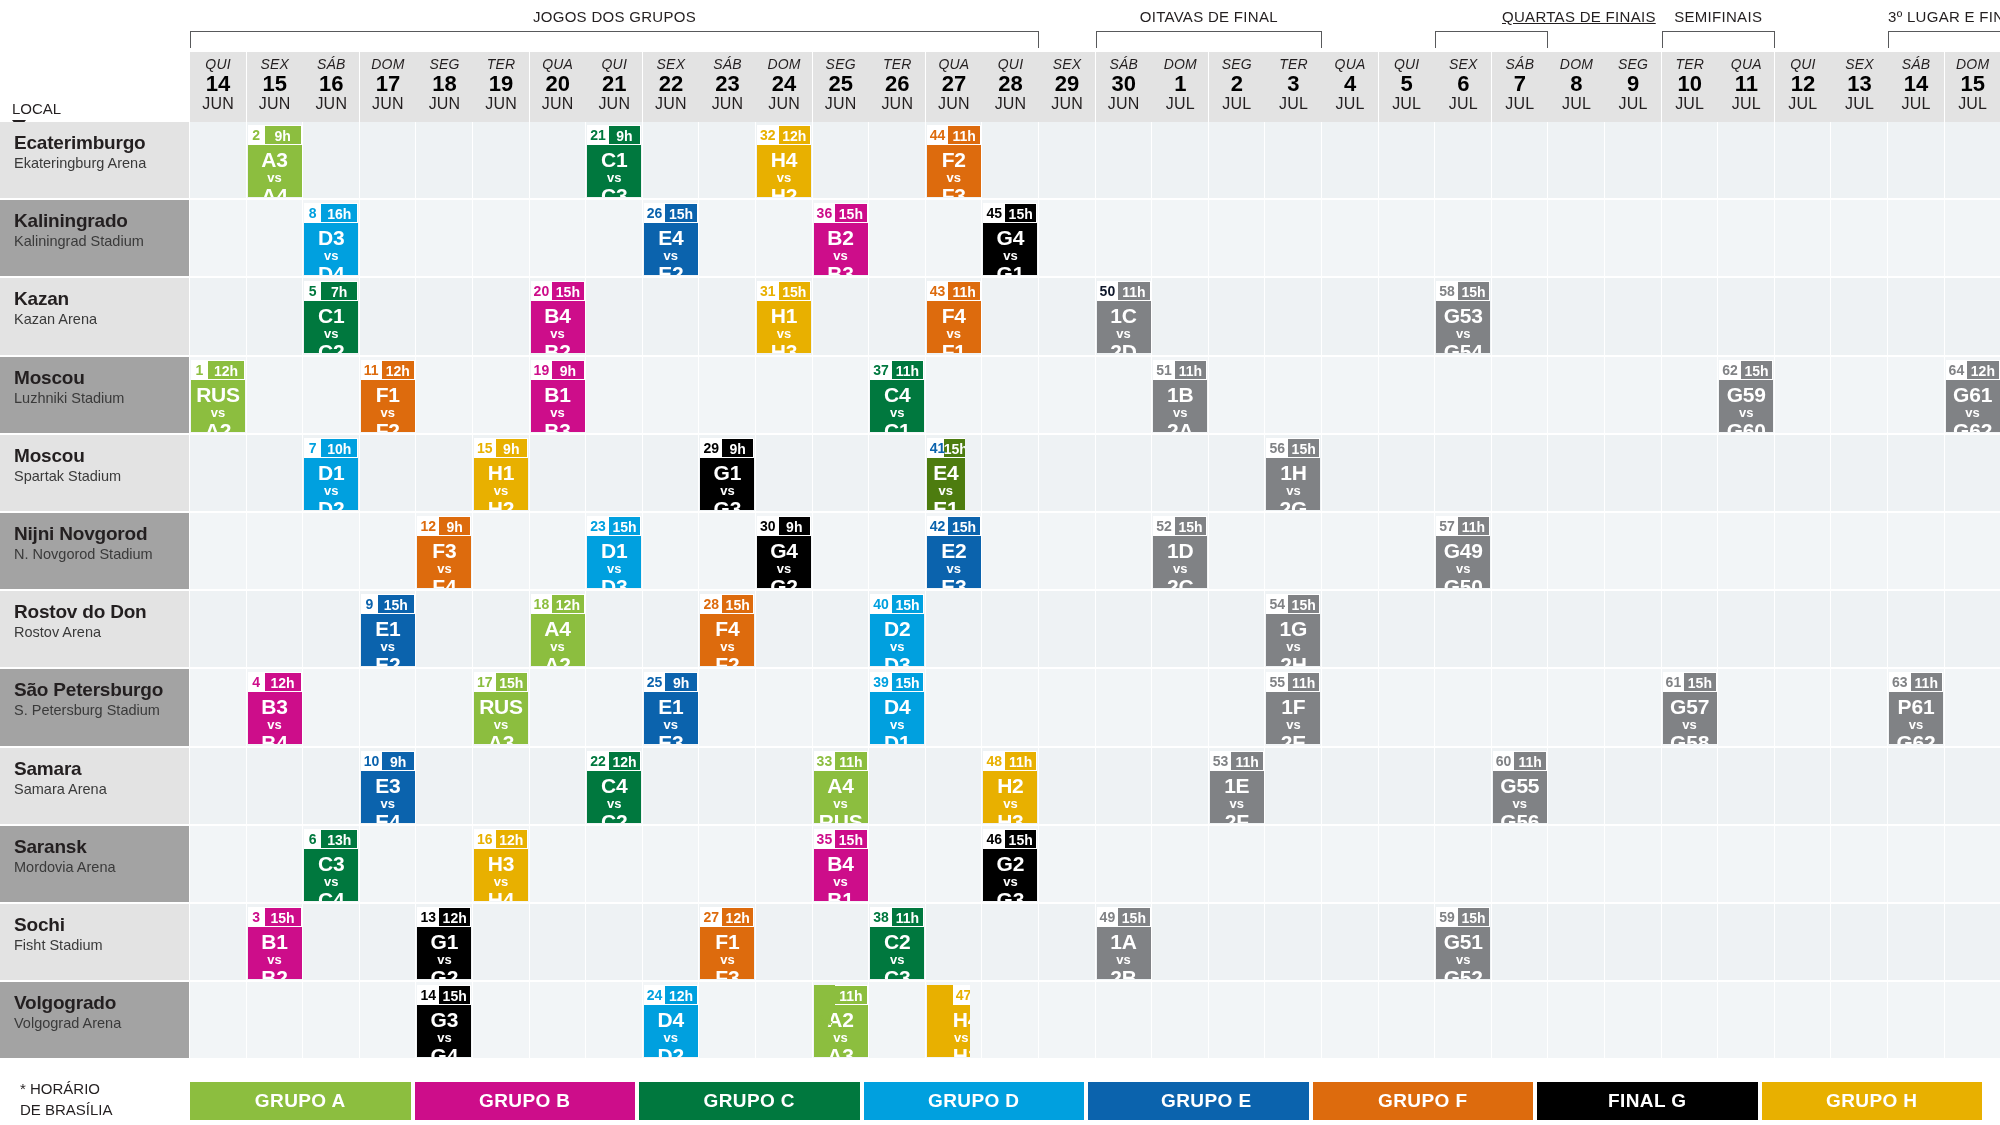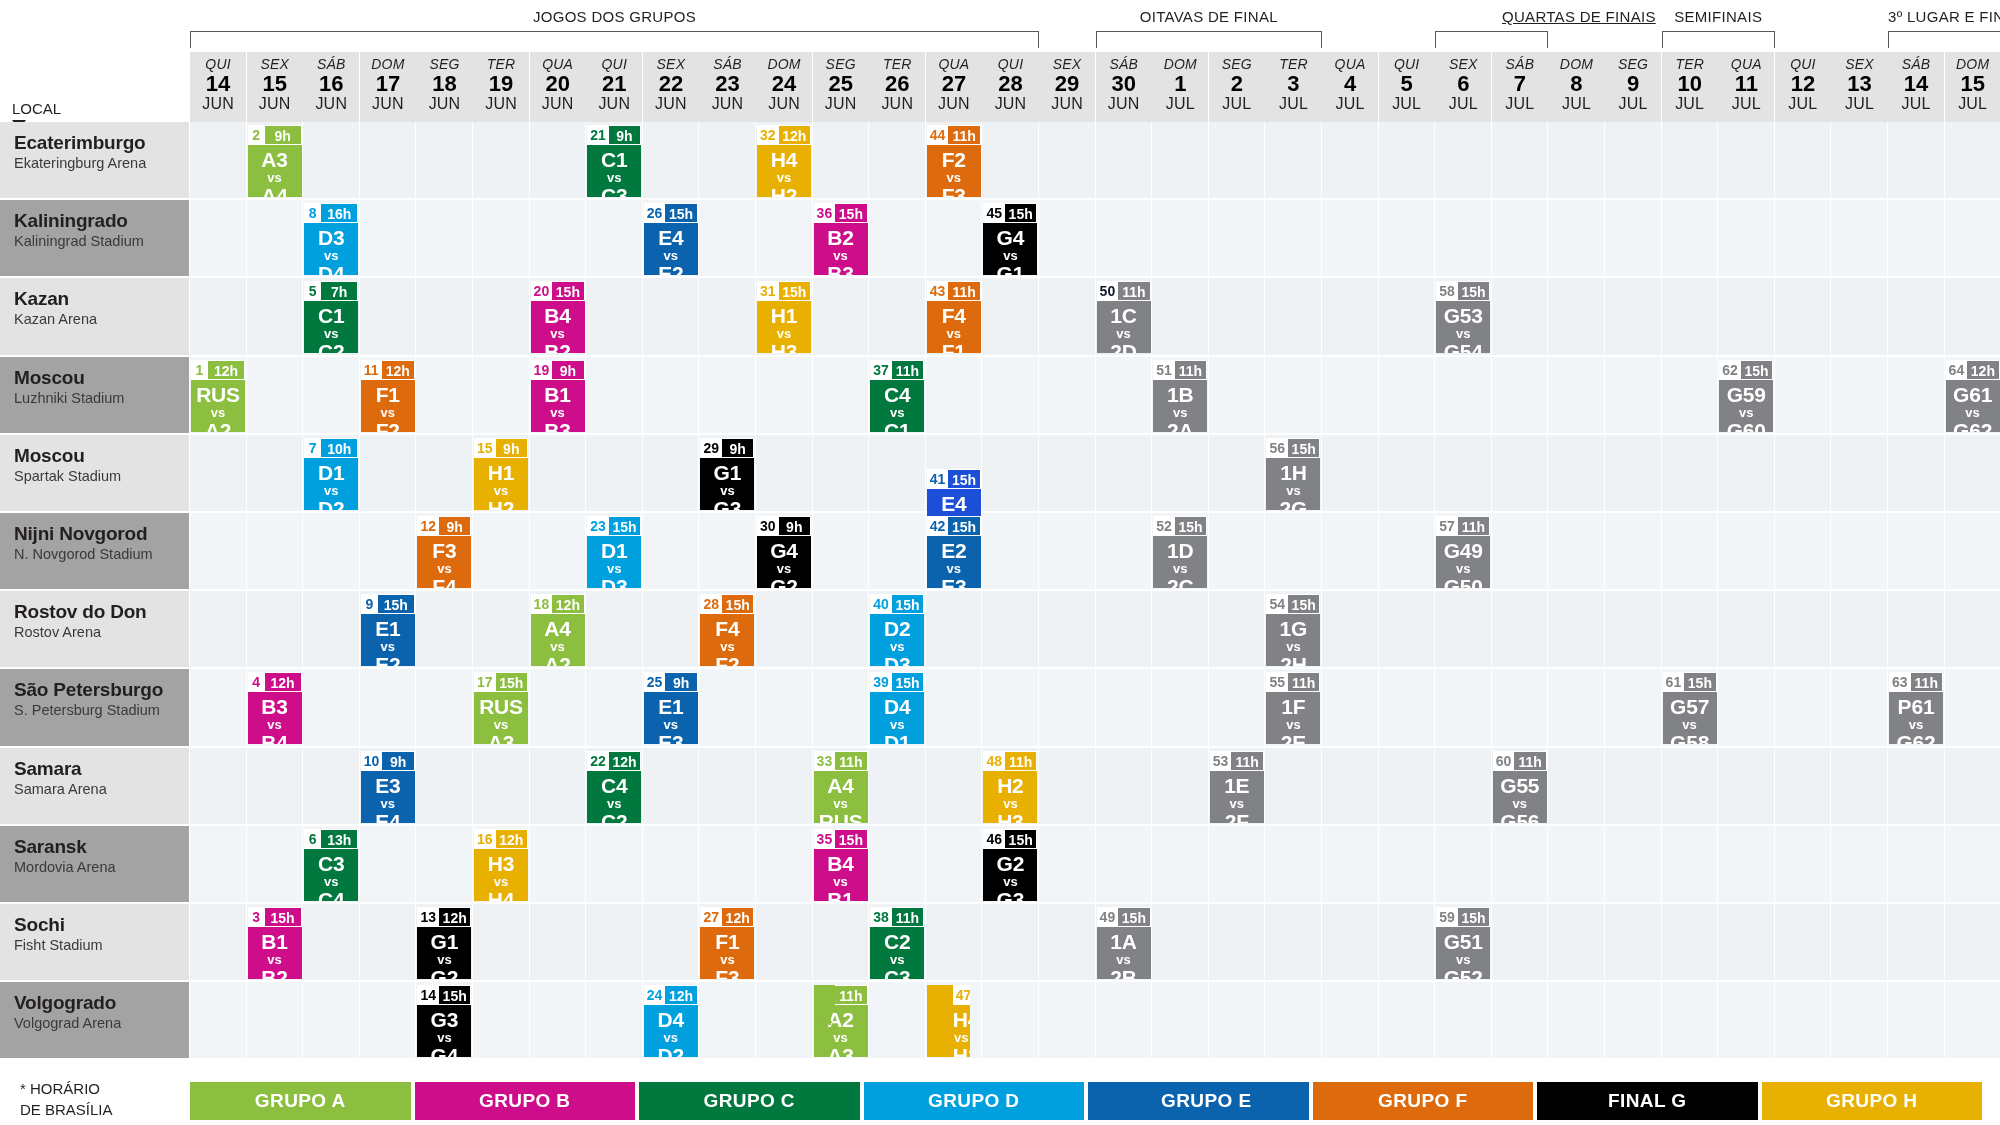--- a/index.html
+++ b/index.html
@@ -638,7 +638,7 @@
           <div class="mteam">G3</div>
         </div>
       </div>
-      <div class="match" style="left: 926.8px; top: 437.8px; width: 54px; height: 72px; background: #1d4ed8; margin-top: 31px;">
+      <div class="match" style="left: 926.8px; top: 437.8px; width: 38px; height: 72px; background: #4d7c0f;">
         <div class="mhead">
           <span class="mnum" style="color: rgb(11, 99, 173);">41</span>
           <span class="mtime">15h</span>

